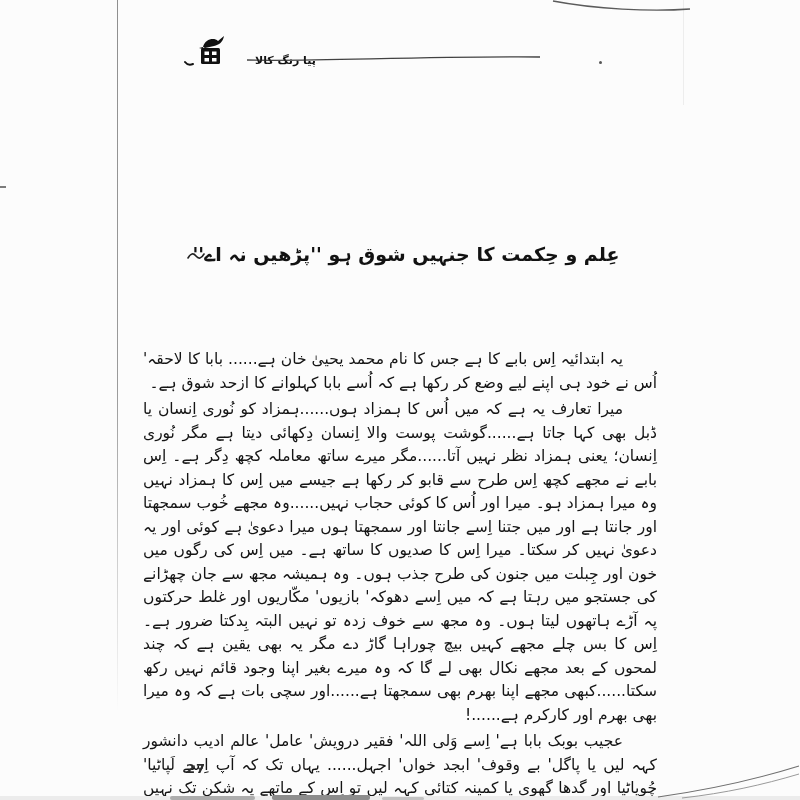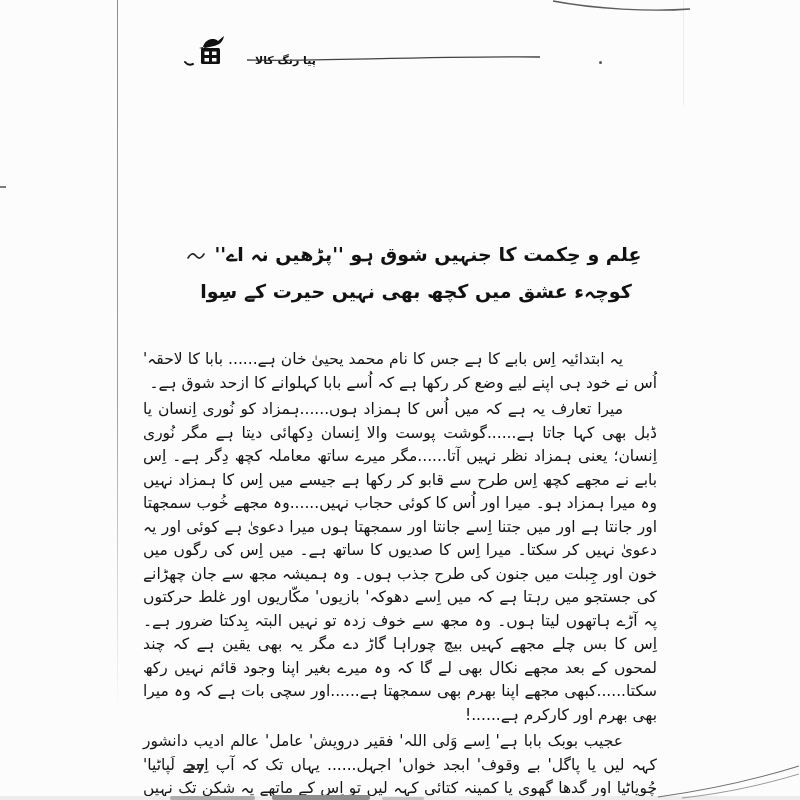--- a/index.html
+++ b/index.html
@@ -44,7 +44,7 @@
 
   
   .verse{
-    position:absolute;left:168px;top:236px;width:520px;
+    position:absolute;left:146px;top:236px;width:520px;
     direction:rtl;text-align:center;
     font-size:19px;font-weight:bold;line-height:37px;color:#121212;
   }

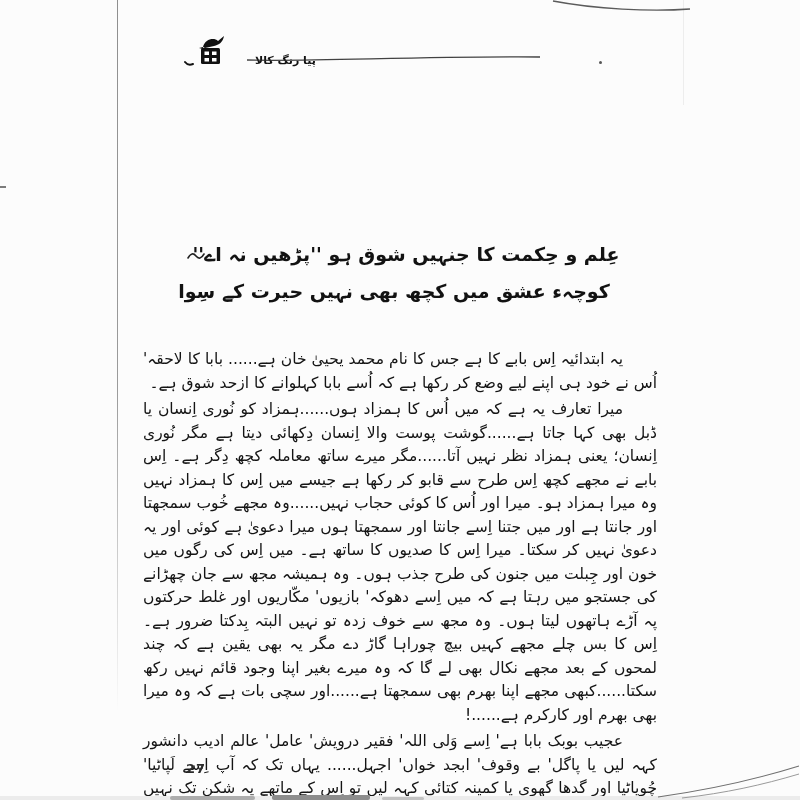--- a/index.html
+++ b/index.html
@@ -105,7 +105,6 @@
 
   <div class="verse">
     <div class="verse-line1">عِلم و حِکمت کا جنہیں شوق ہو ''پڑھیں نہ اے''</div>
-    <div class="verse-line2">کوچہء عشق میں کچھ بھی نہیں حیرت کے سِوا</div>
   </div>
 
   <div class="body-text">

